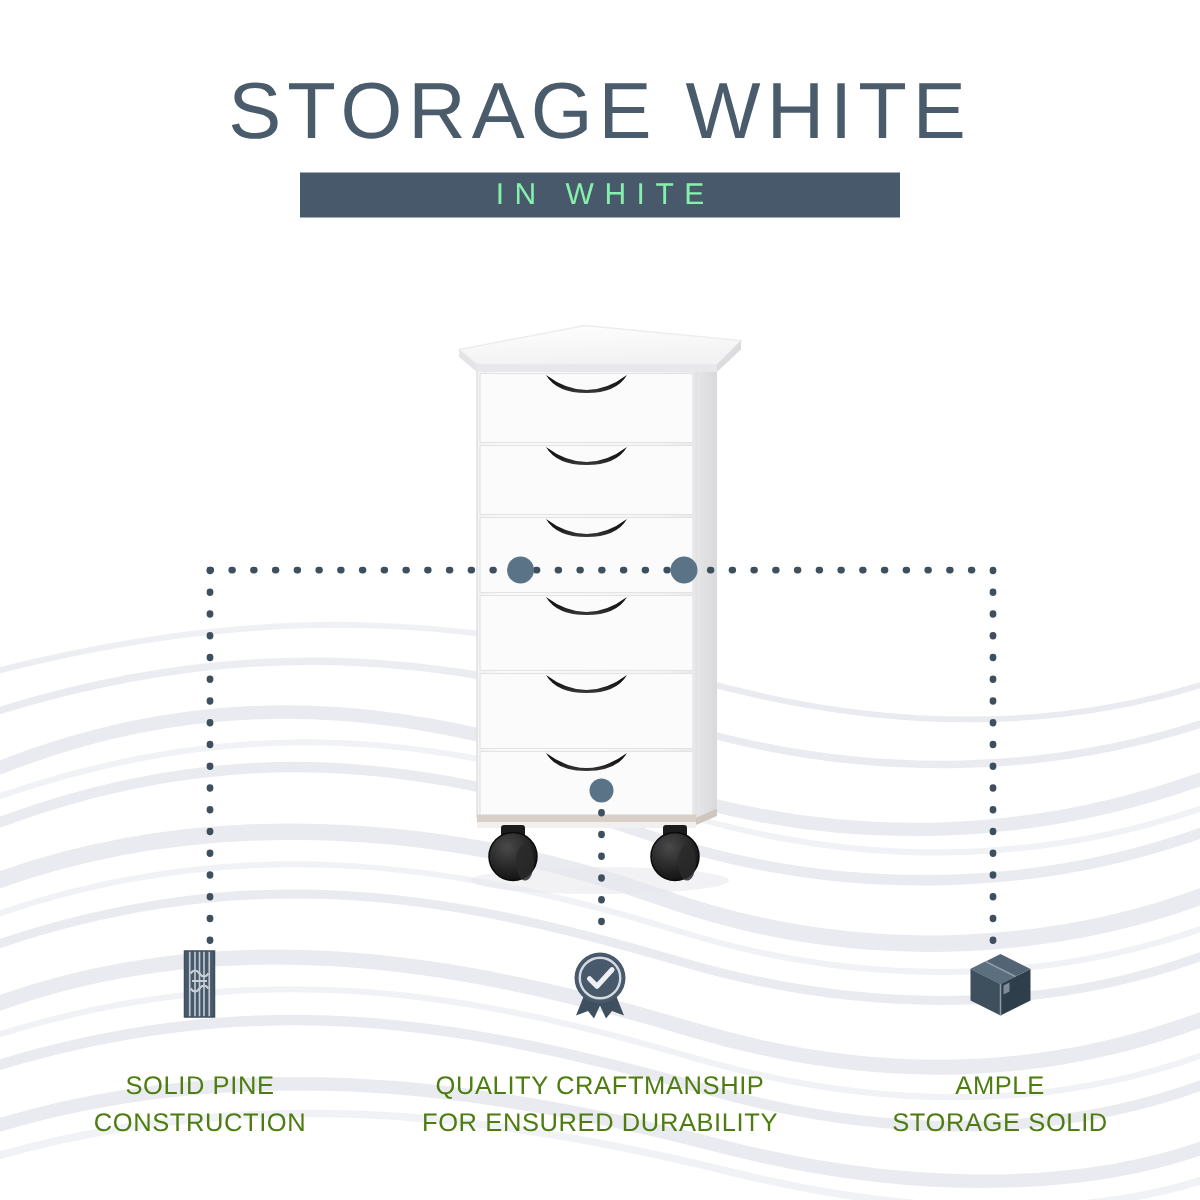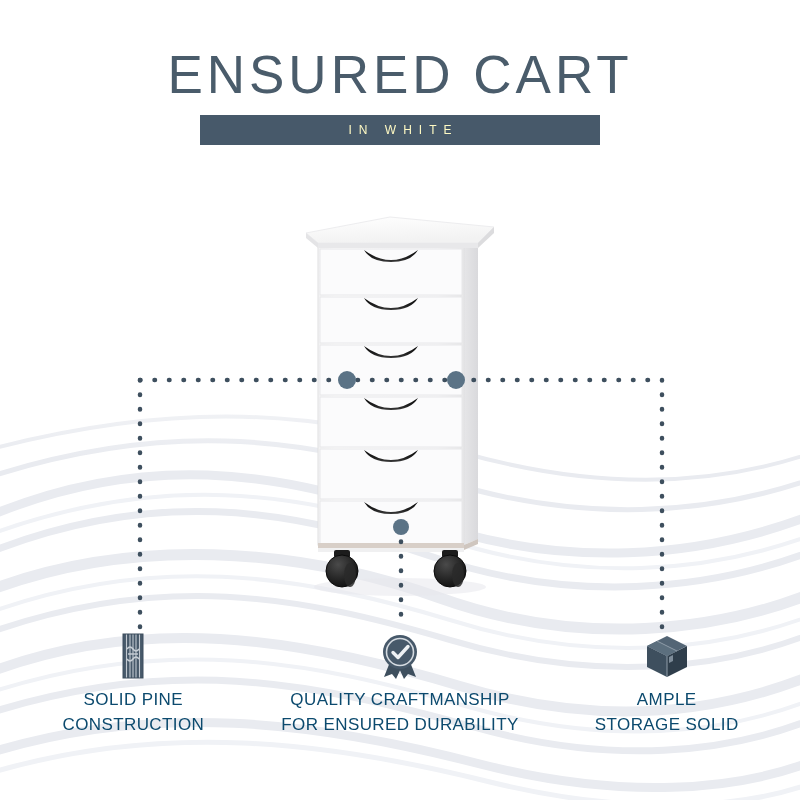--- a/index.html
+++ b/index.html
@@ -141,7 +141,7 @@
   </svg>
 
   <div class="header">
-    <div class="title">ENSURED CART</div>
+    <div class="title">STORAGE WHITE</div>
     <div class="subtitle-band">
       <span class="subtitle-text">IN WHITE</span>
     </div>

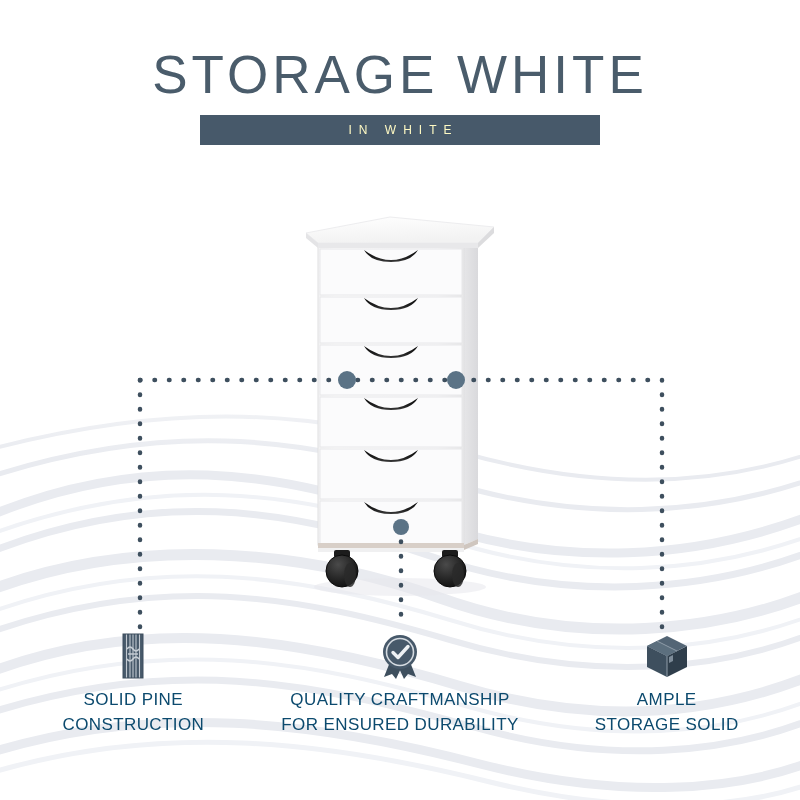--- a/index.html
+++ b/index.html
@@ -52,8 +52,8 @@
     justify-content: center;
   }
   .subtitle-text {
-    color: #fef9c3;
-    font-size: 12px;
+    color: #86efac;
+    font-size: 20px;
     letter-spacing: 7px;
     font-weight: 400;
     text-indent: 7px;

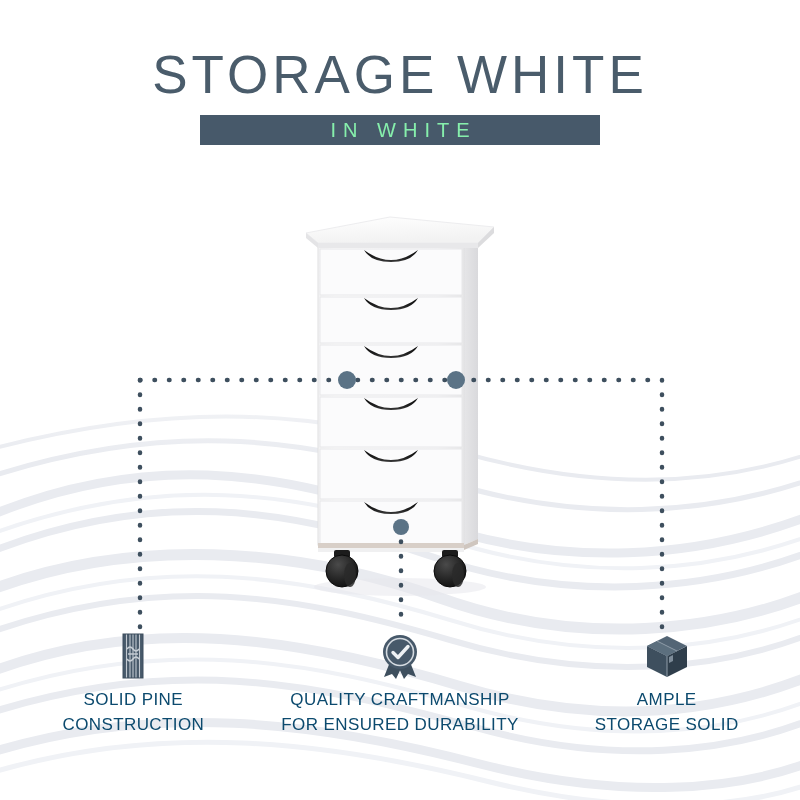--- a/index.html
+++ b/index.html
@@ -98,9 +98,9 @@
     justify-content: center;
   }
   .feature-label {
-    margin-top: 8px;
+    margin-top: 32px;
     text-align: center;
-    color: #0c4a6e;
+    color: #4d7c0f;
     font-size: 17px;
     line-height: 1.45;
     letter-spacing: 0.4px;

